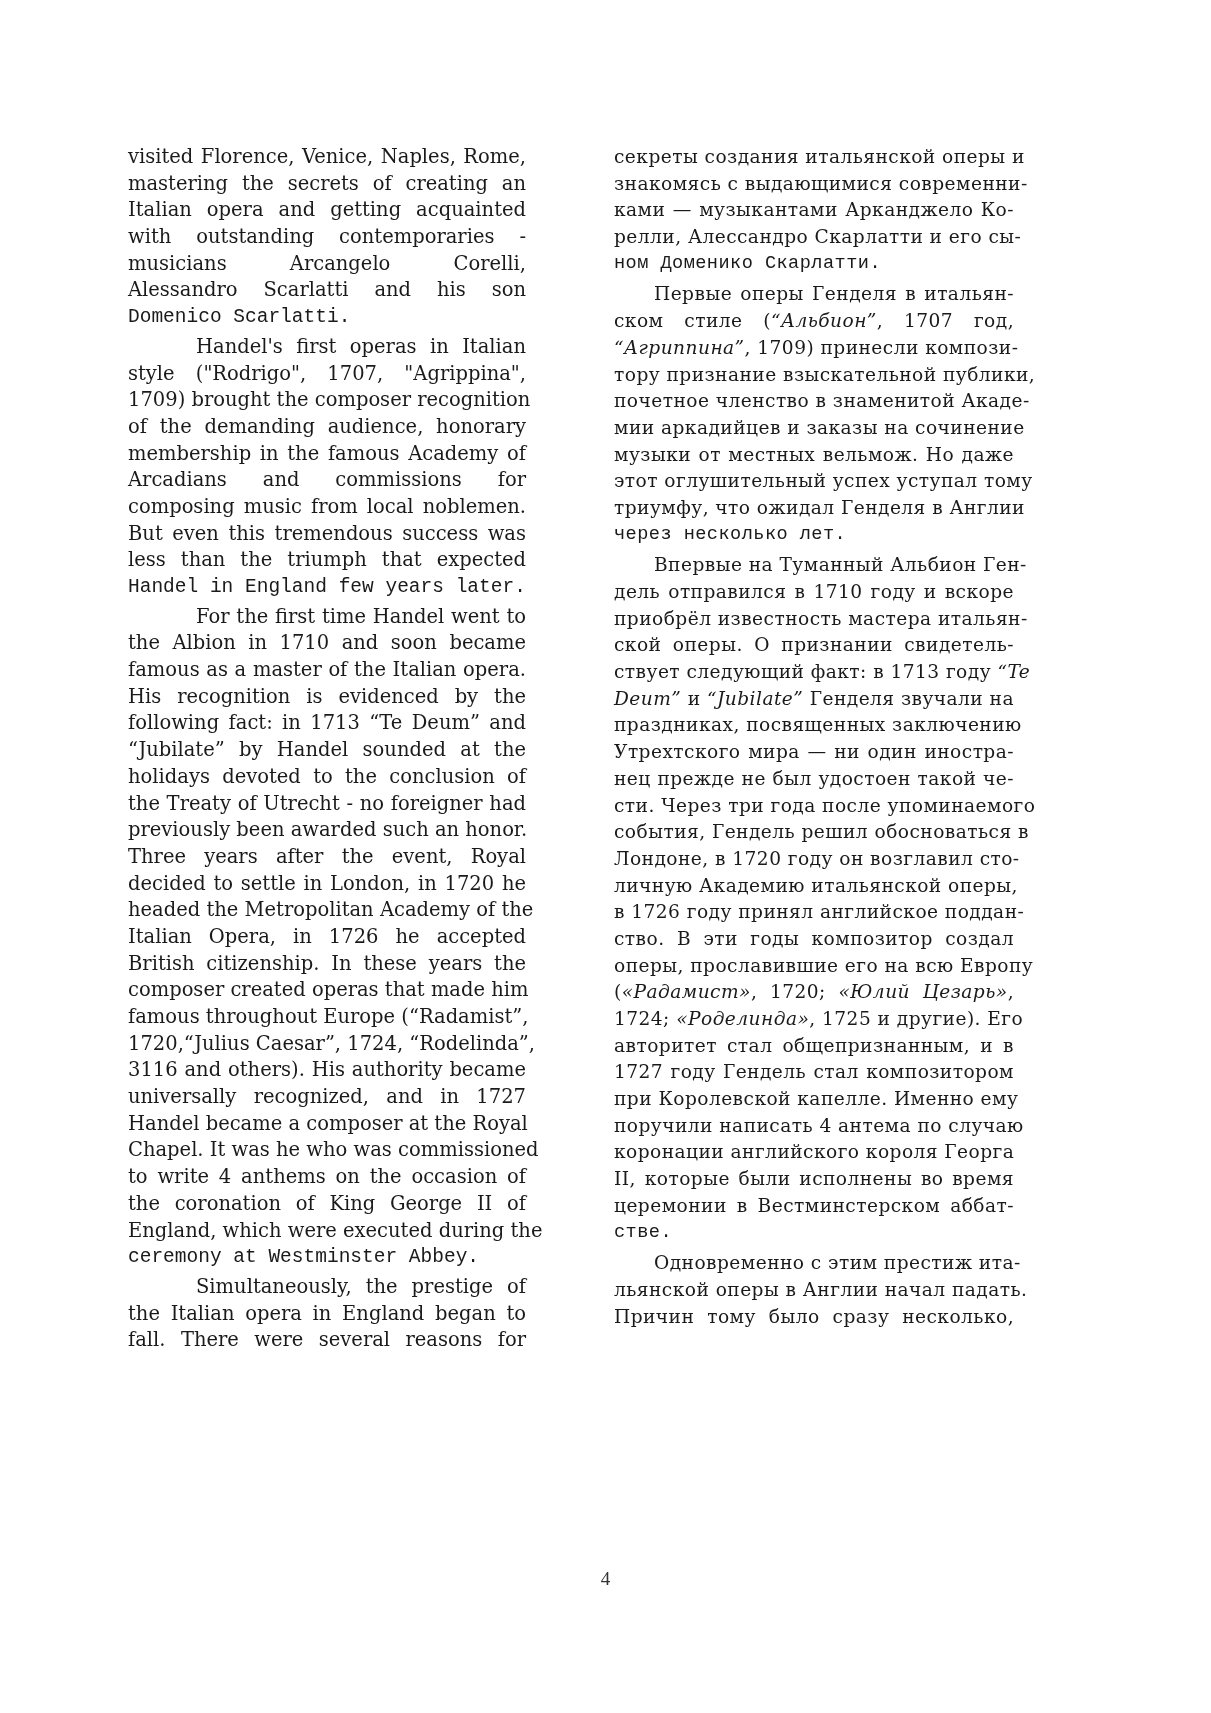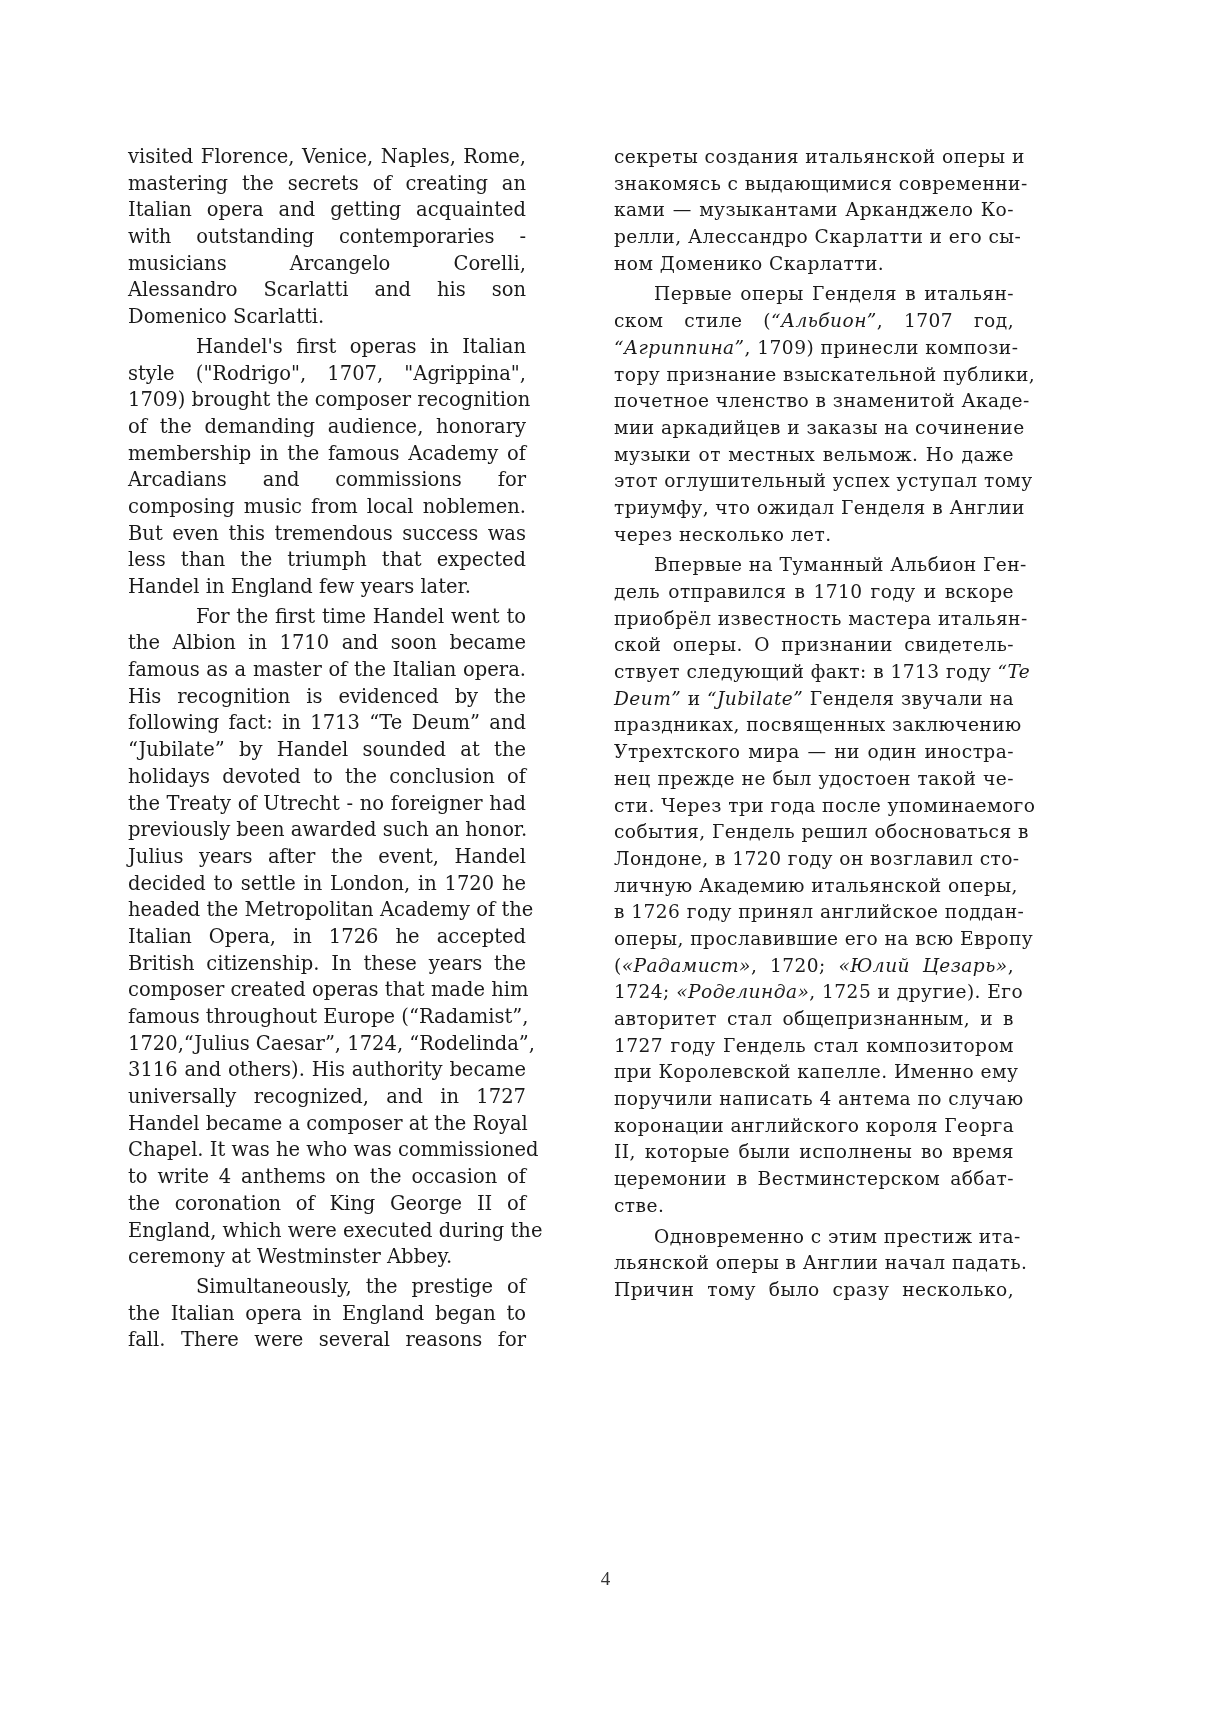--- a/index.html
+++ b/index.html
@@ -12,7 +12,7 @@
   .line { display: block; height: 26.7px; line-height: 26.7px; font-size: 19.5px;
           white-space: nowrap; text-align: justify; text-align-last: justify; }
   .col-ru .line { font-size: 18.6px; letter-spacing: 0.45px; }
-  .line.last { text-align-last: left; }
+  .line.last { text-align-last: left; font-family: Liberation Mono, monospace; }
   .line.indent { padding-left: 68px; }
   .col-ru .line.indent { padding-left: 40px; }
   .gap { display: block; height: 3px; }

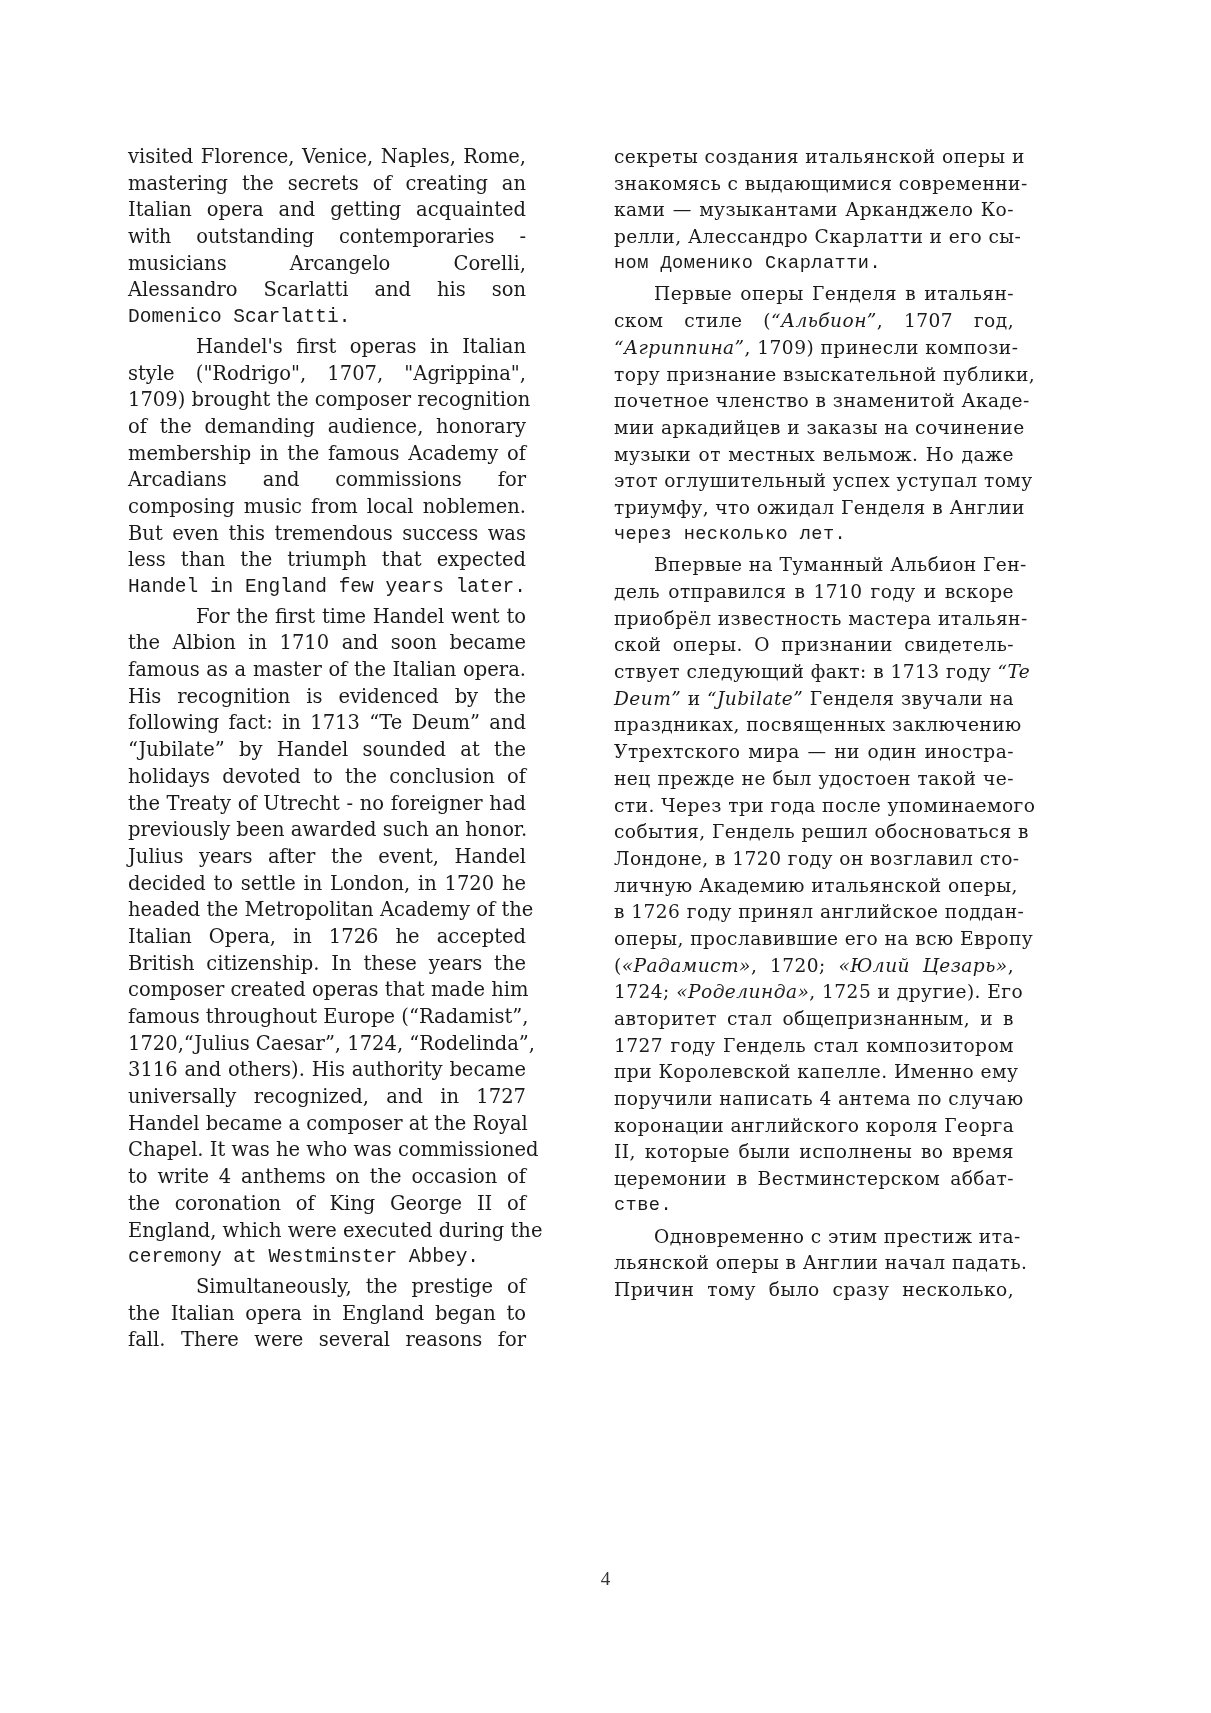--- a/index.html
+++ b/index.html
@@ -58,7 +58,7 @@
         <span class="line">holidays devoted to the conclusion of</span>
         <span class="line">the Treaty of Utrecht - no foreigner had</span>
         <span class="line">previously been awarded such an honor.</span>
-        <span class="line">Julius years after the event, Handel</span>
+        <span class="line">Three years after the event, Royal</span>
         <span class="line">decided to settle in London, in 1720 he</span>
         <span class="line">headed the Metropolitan Academy of the</span>
         <span class="line">Italian Opera, in 1726 he accepted</span>

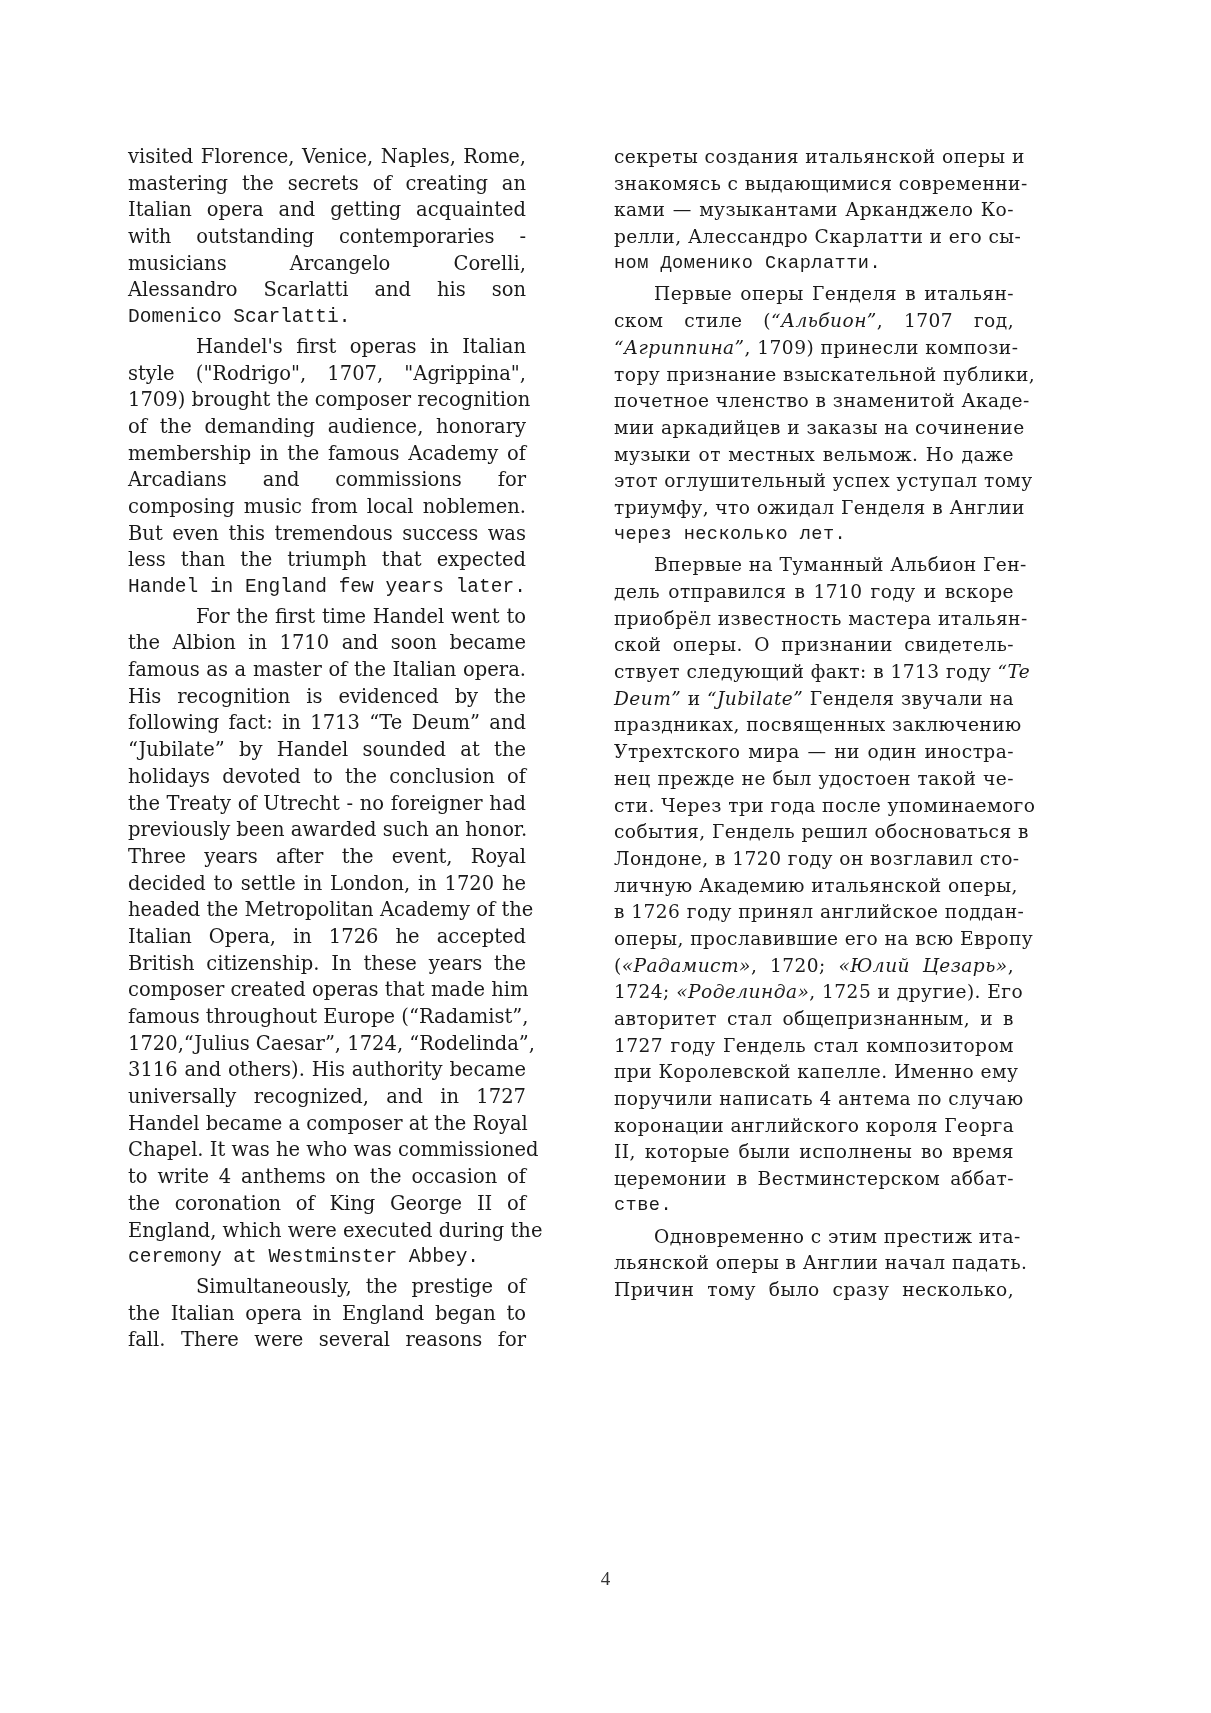--- a/index.html
+++ b/index.html
@@ -119,6 +119,7 @@
         <span class="line">Лондоне, в 1720 году он возглавил сто-</span>
         <span class="line">личную Академию итальянской оперы,</span>
         <span class="line">в 1726 году принял английское поддан-</span>
+        <span class="line">ство. В эти годы композитор создал</span>
         <span class="line">оперы, прославившие его на всю Европу</span>
         <span class="line">(<i>«Радамист»</i>, 1720; <i>«Юлий Цезарь»</i>,</span>
         <span class="line">1724; <i>«Роделинда»</i>, 1725 и другие). Его</span>

